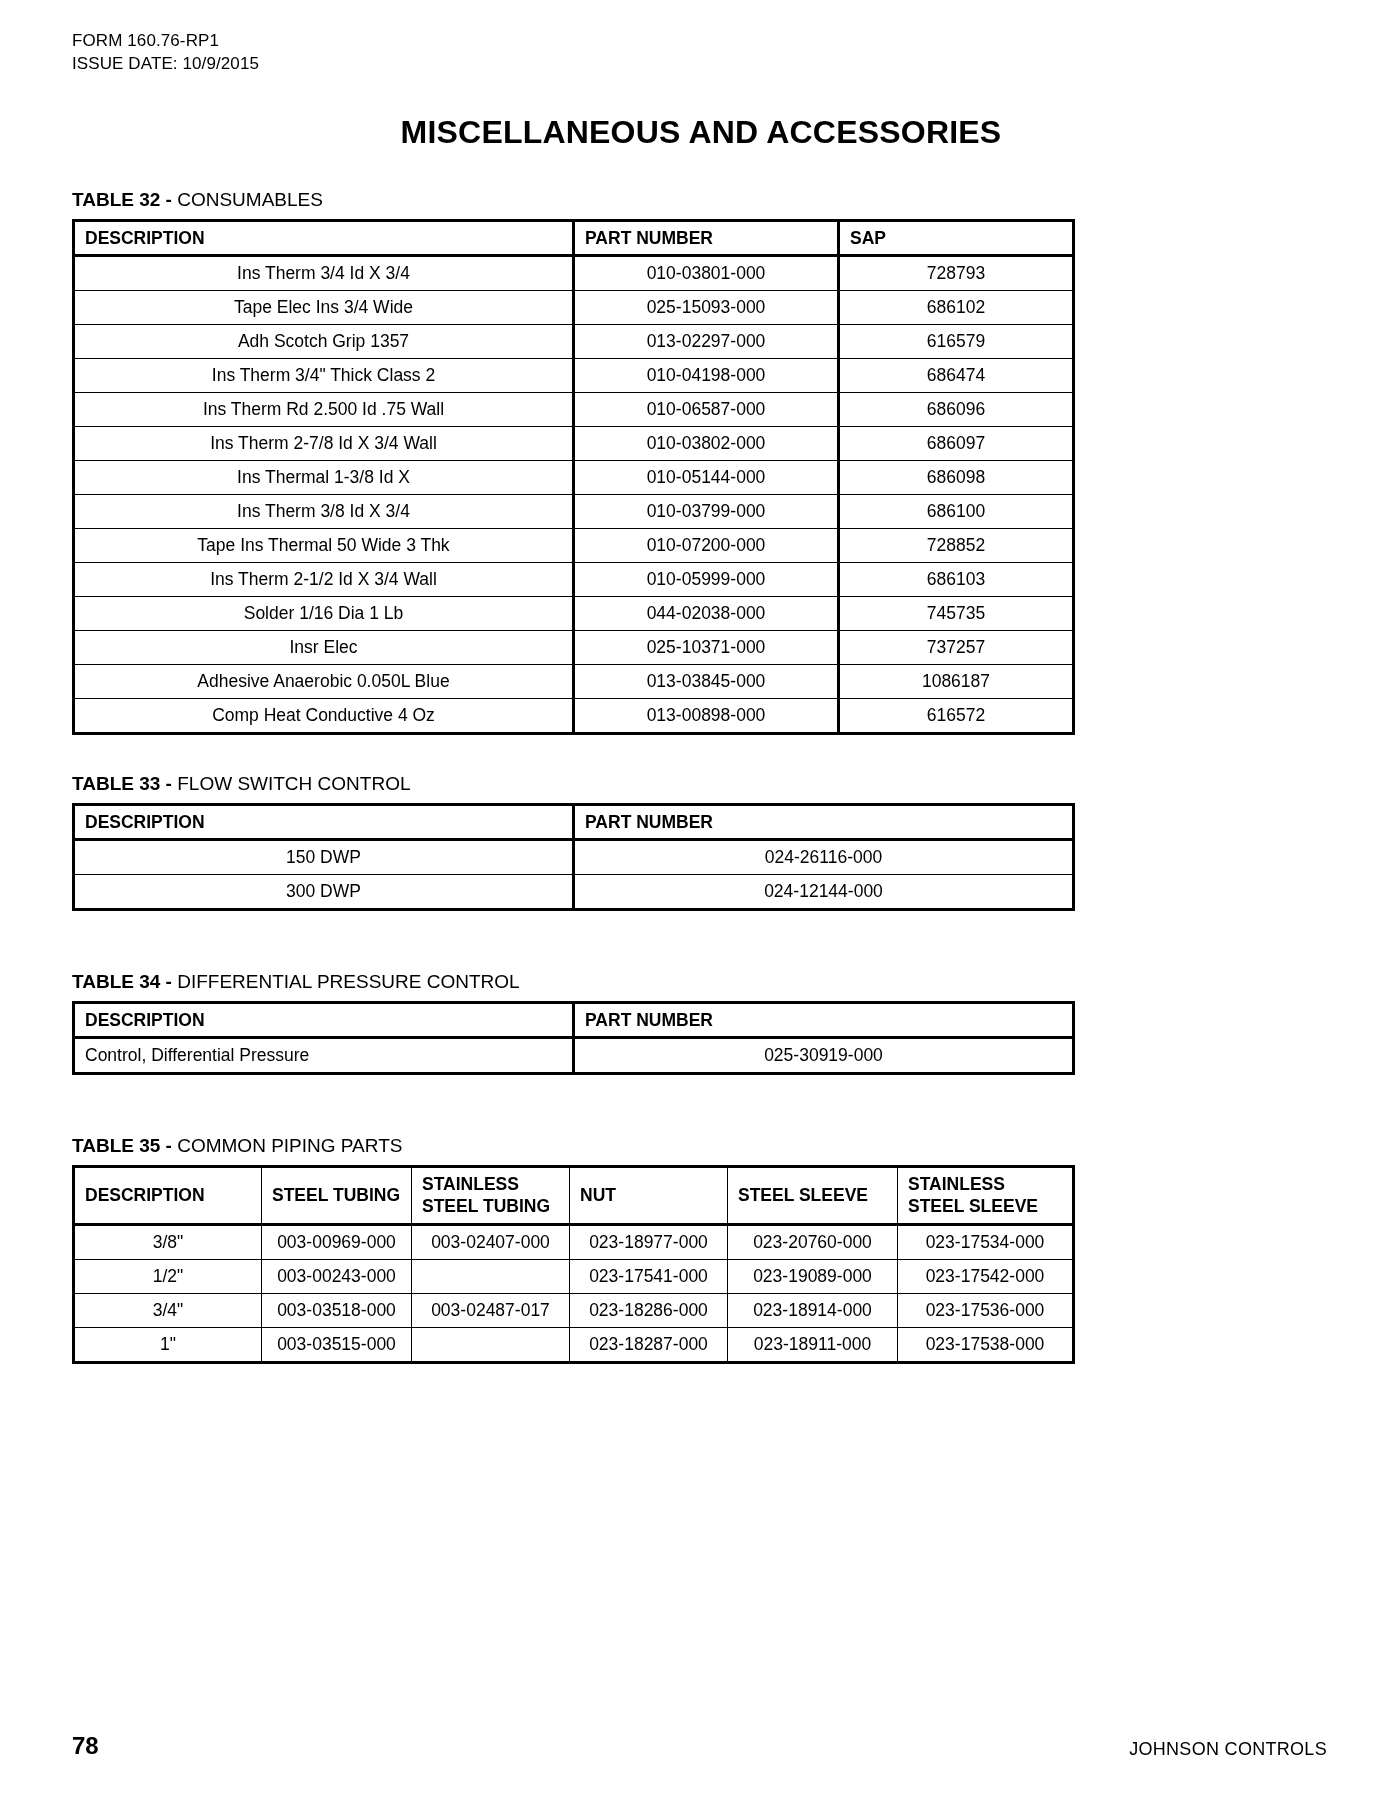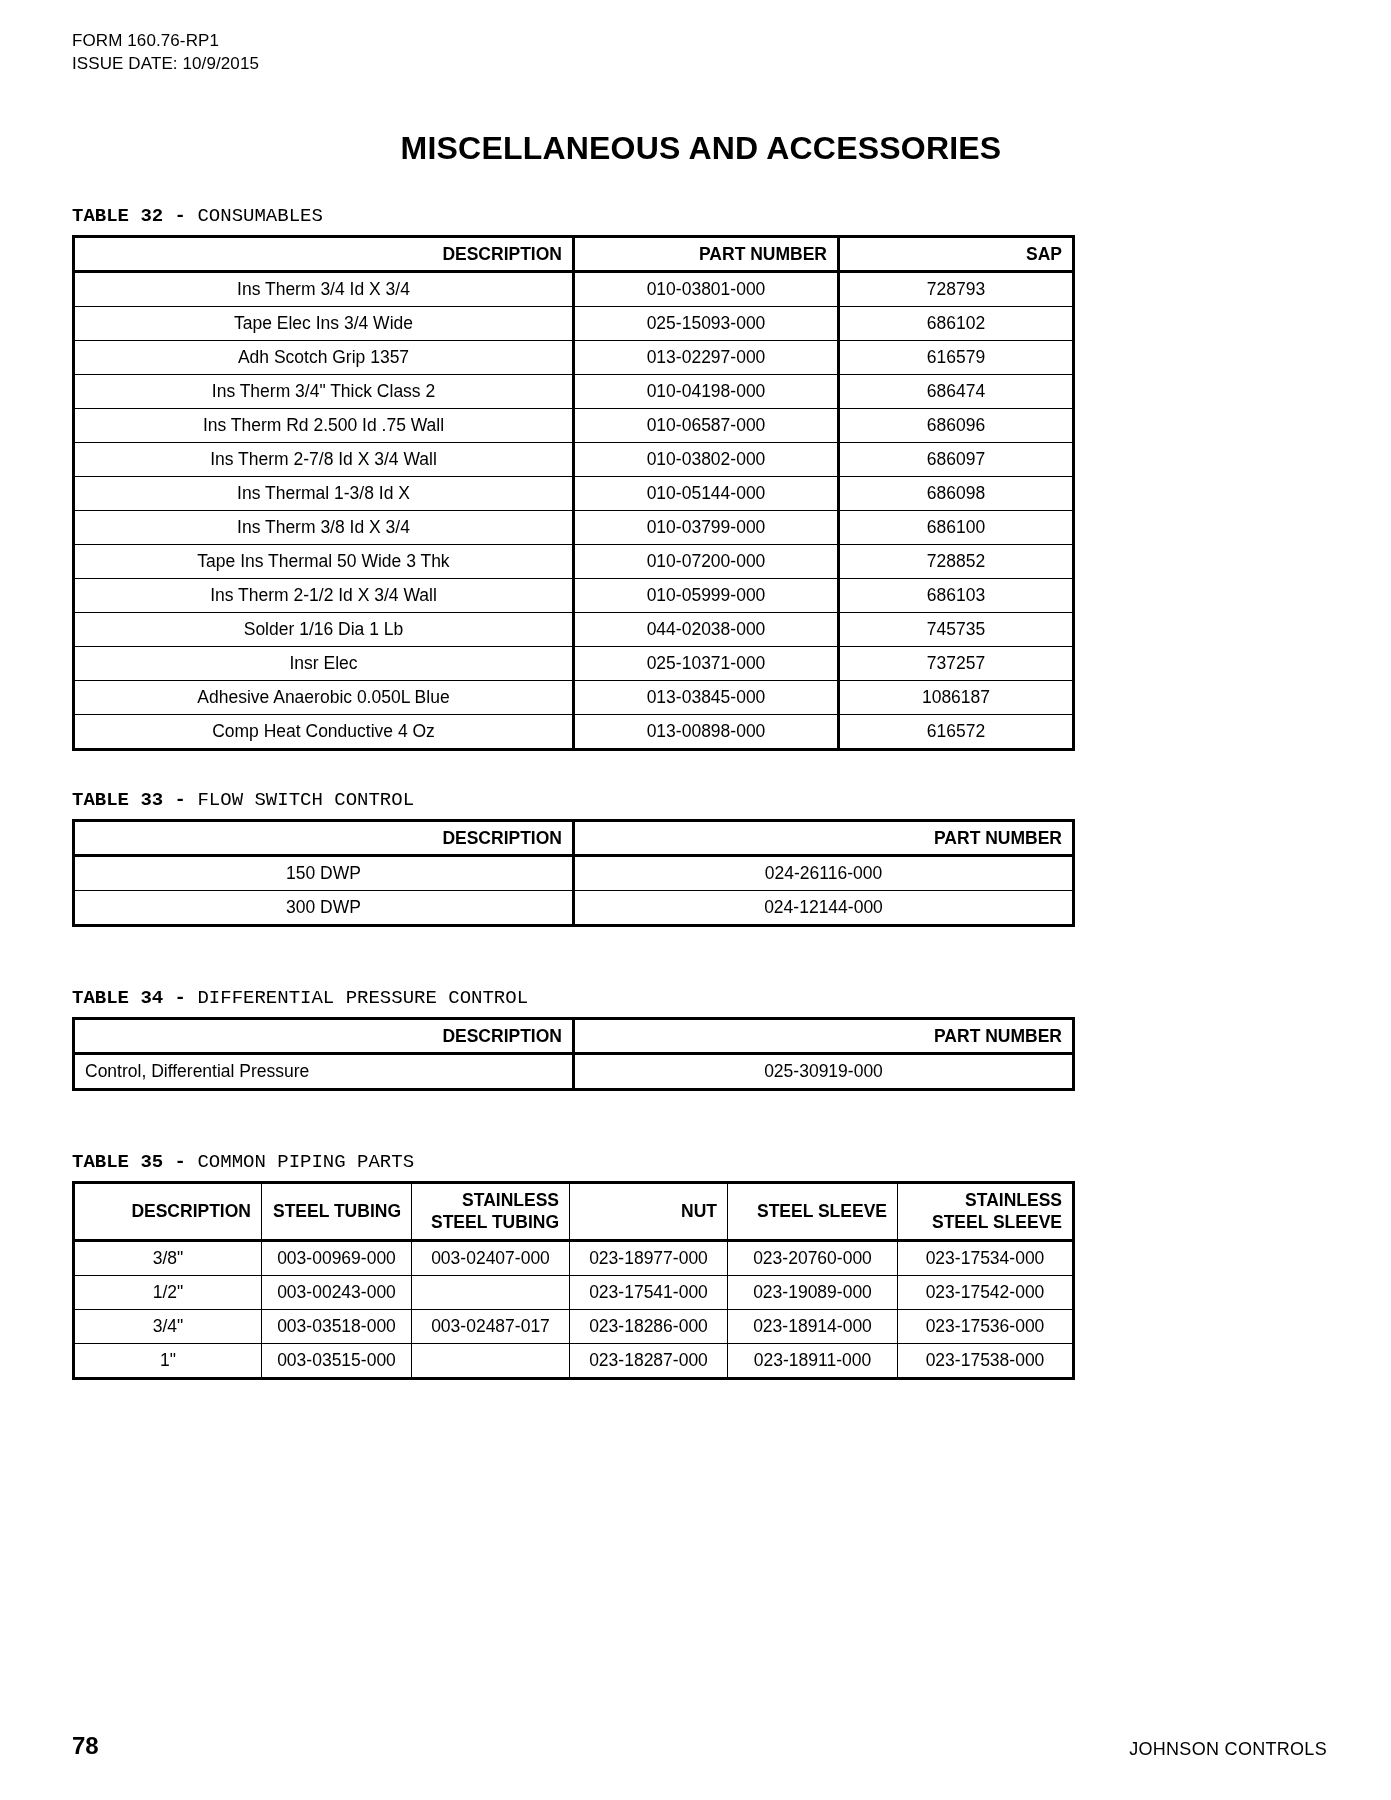--- a/index.html
+++ b/index.html
@@ -34,7 +34,7 @@
     font-size: 32px;
     font-weight: bold;
     letter-spacing: 0.2px;
-    margin-top: 54px;
+    margin-top: 38px;
     margin-bottom: 0;
   }
 

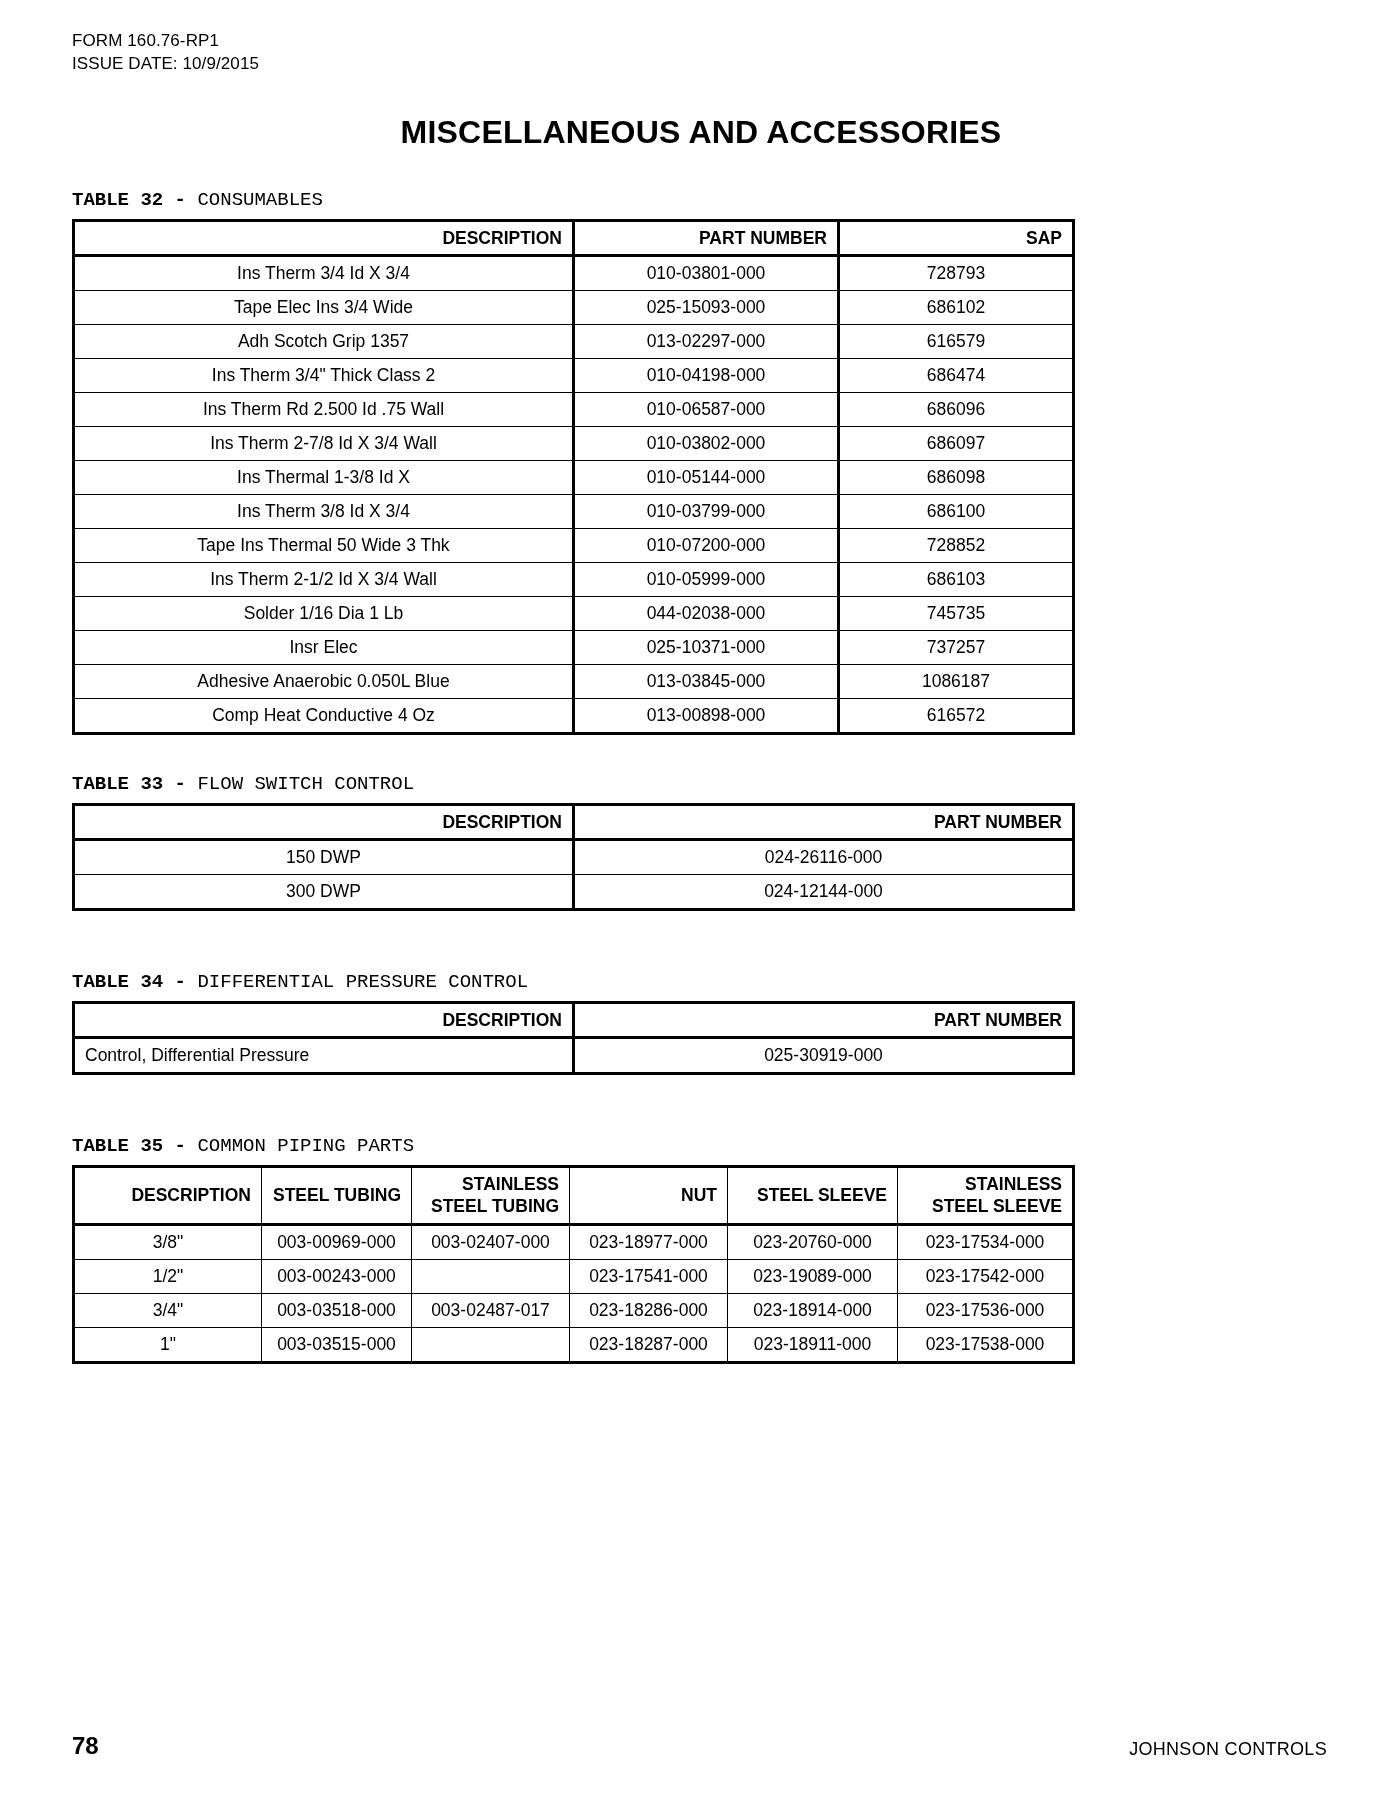--- a/index.html
+++ b/index.html
@@ -43,7 +43,6 @@
     margin-top: 38px;
     margin-bottom: 8px;
     white-space: pre;
-    font-family: Liberation Mono, monospace;
   }
   .table-caption .tnum { font-weight: bold; }
 

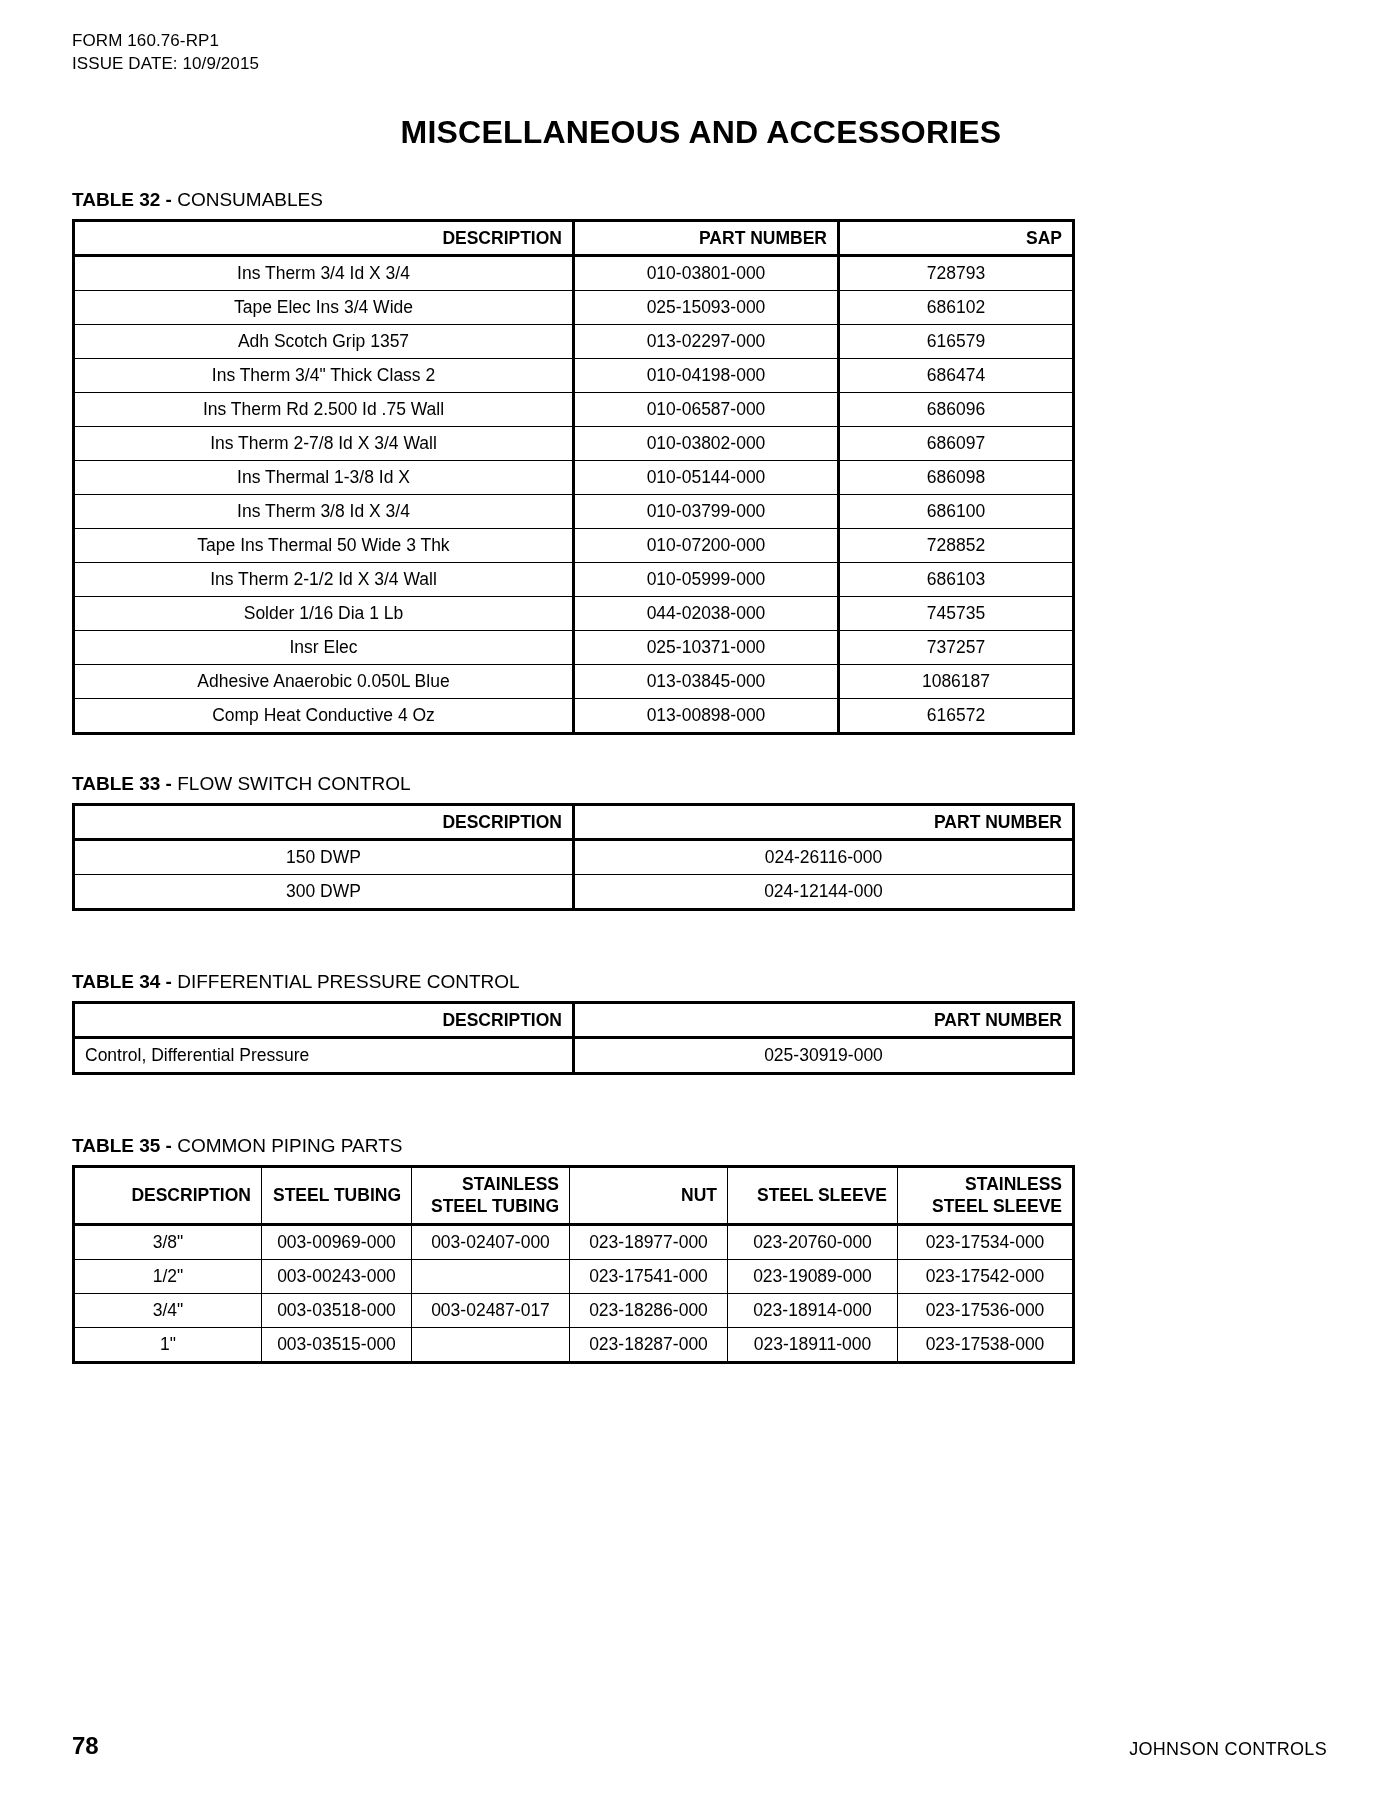--- a/index.html
+++ b/index.html
@@ -61,7 +61,7 @@
   }
   table.doc-table thead th {
     font-weight: bold;
-    text-align: right;
+    text-align: left;
     border-bottom-width: 3px;
     line-height: 1.15;
   }

